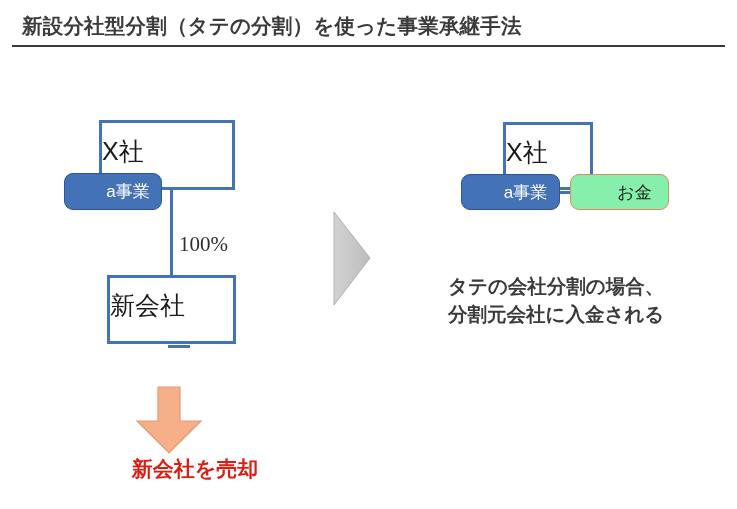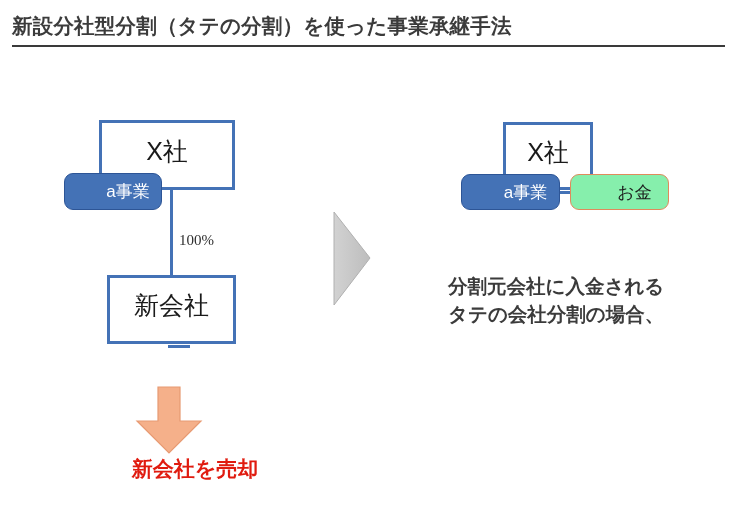--- a/index.html
+++ b/index.html
@@ -23,7 +23,7 @@
   
   .title {
     position: absolute;
-    left: 12px;
+    left: 22px;
     top: 12px;
     width: 700px;
     font-size: 20.5px;

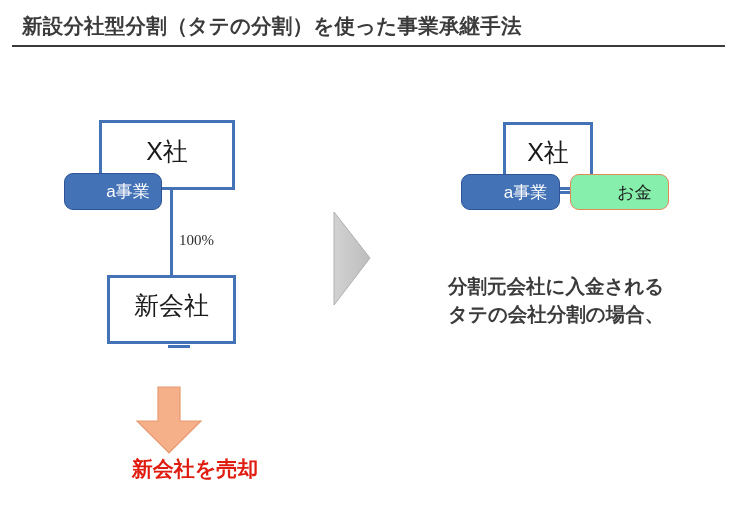--- a/index.html
+++ b/index.html
@@ -49,7 +49,7 @@
     border: 3px solid #4472b6;
     display: flex;
     align-items: center;
-    justify-content: center;
+    justify-content: flex-start;
     color: #1a1a1a;
     font-size: 25px;
     z-index: 2;

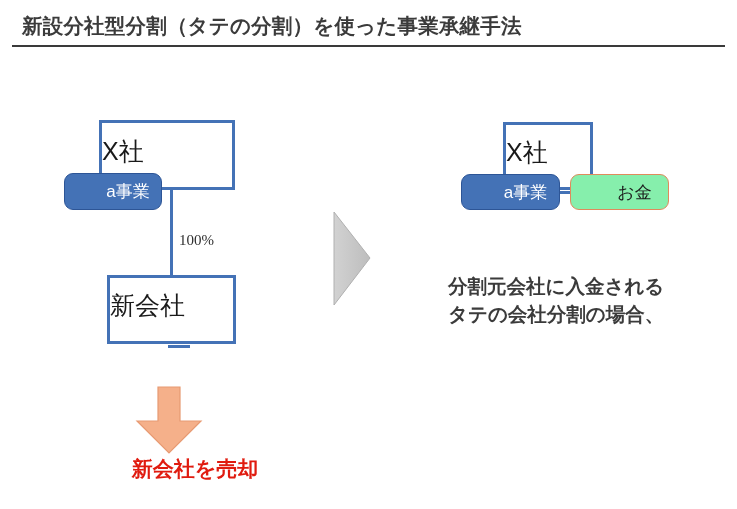--- a/index.html
+++ b/index.html
@@ -96,7 +96,7 @@
   }
   .pct-label {
     position: absolute;
-    font-size: 15px;
+    font-size: 21px;
     color: #2f2f2f;
     font-family: "Liberation Serif", "DejaVu Serif", serif;
   }

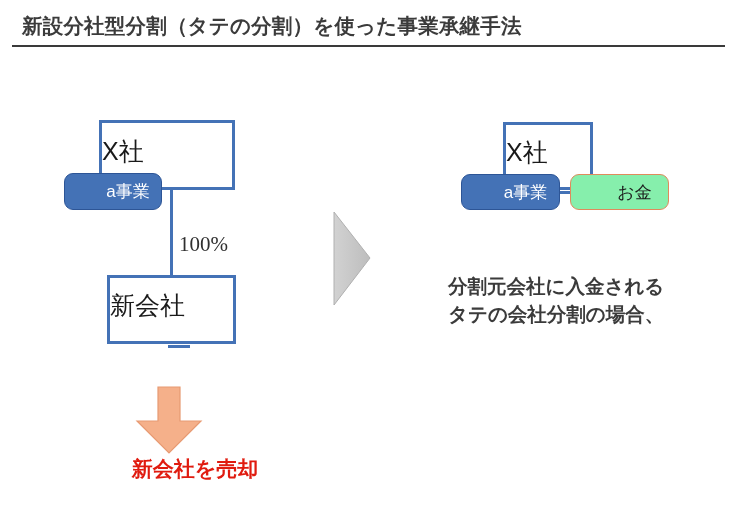--- a/index.html
+++ b/index.html
@@ -206,8 +206,8 @@
   </div>
 
   <div class="note">
+    <div>タテの会社分割の場合、</div>
     <div>分割元会社に入金される</div>
-    <div>タテの会社分割の場合、</div>
   </div>
 
 </div>

